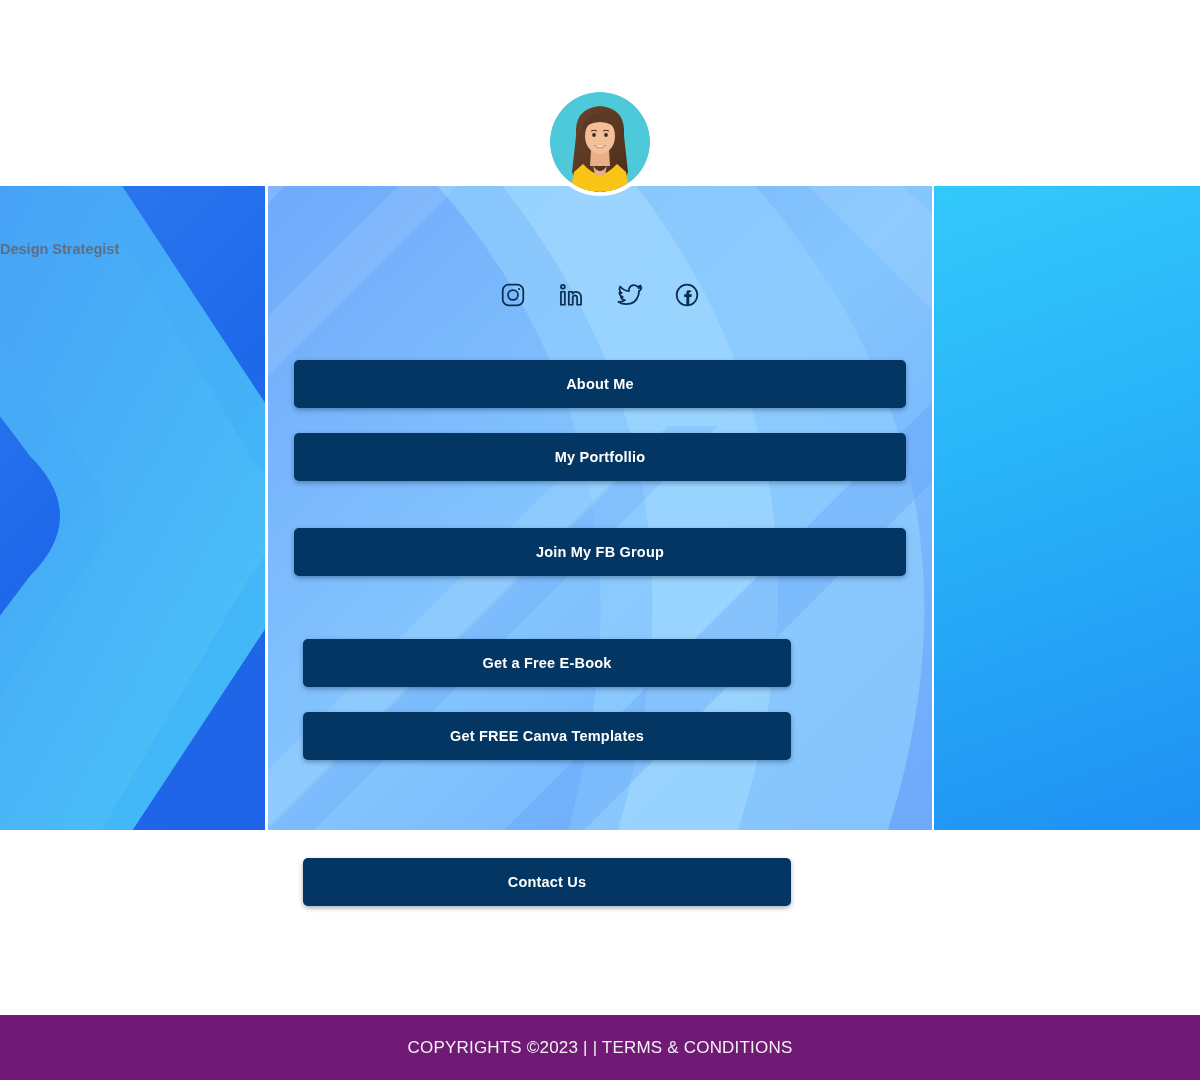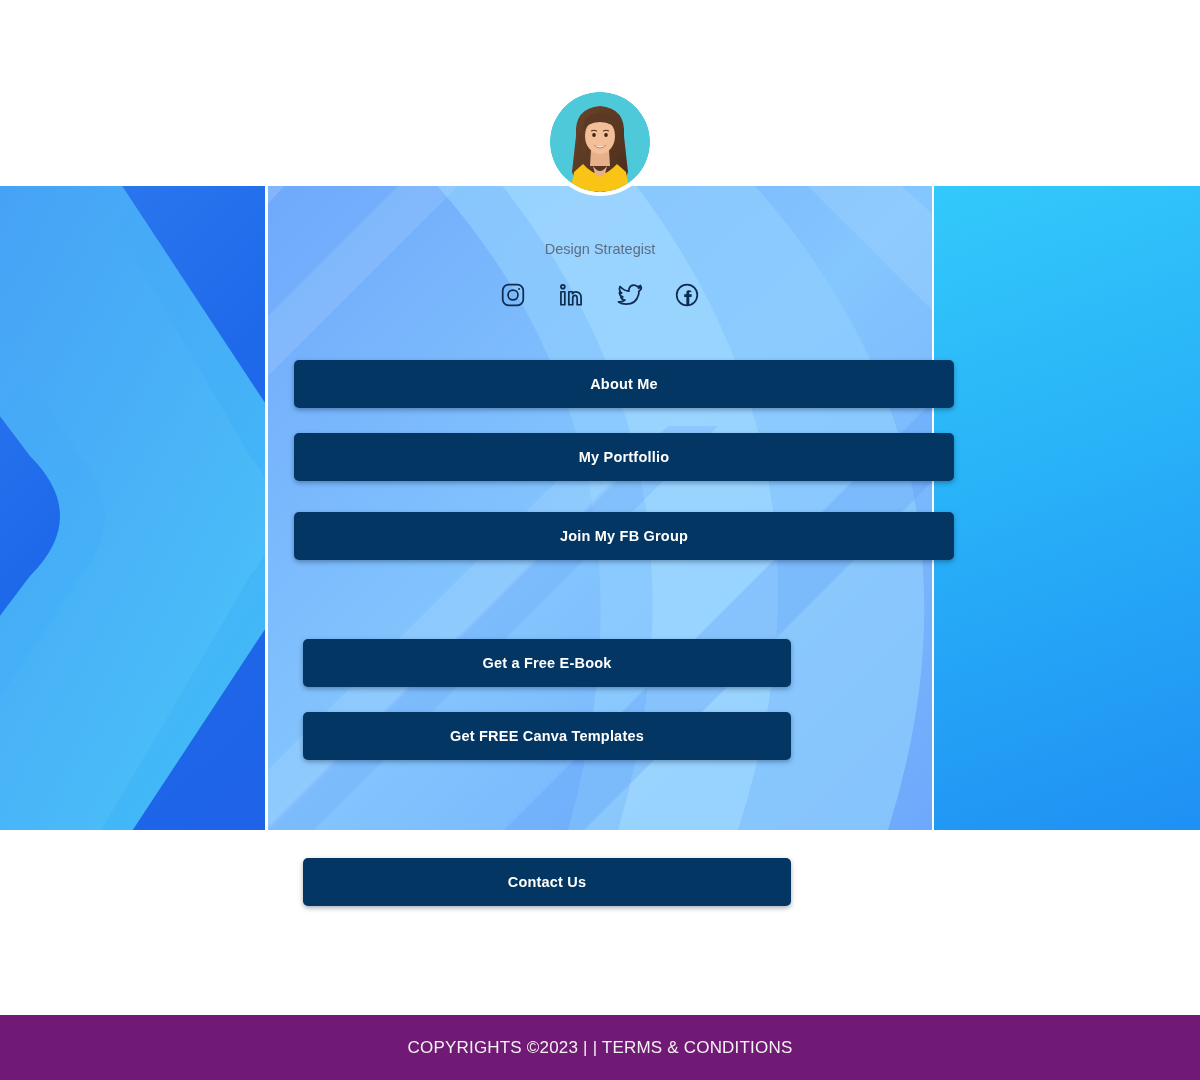--- a/index.html
+++ b/index.html
@@ -118,9 +118,8 @@
     left: 0;
     right: 0;
     top: 241px;
-    text-align: center;
     font-size: 14.5px;
-    font-weight: normal;
+    font-weight: bold;
     color: #5d6e83;
   }
 

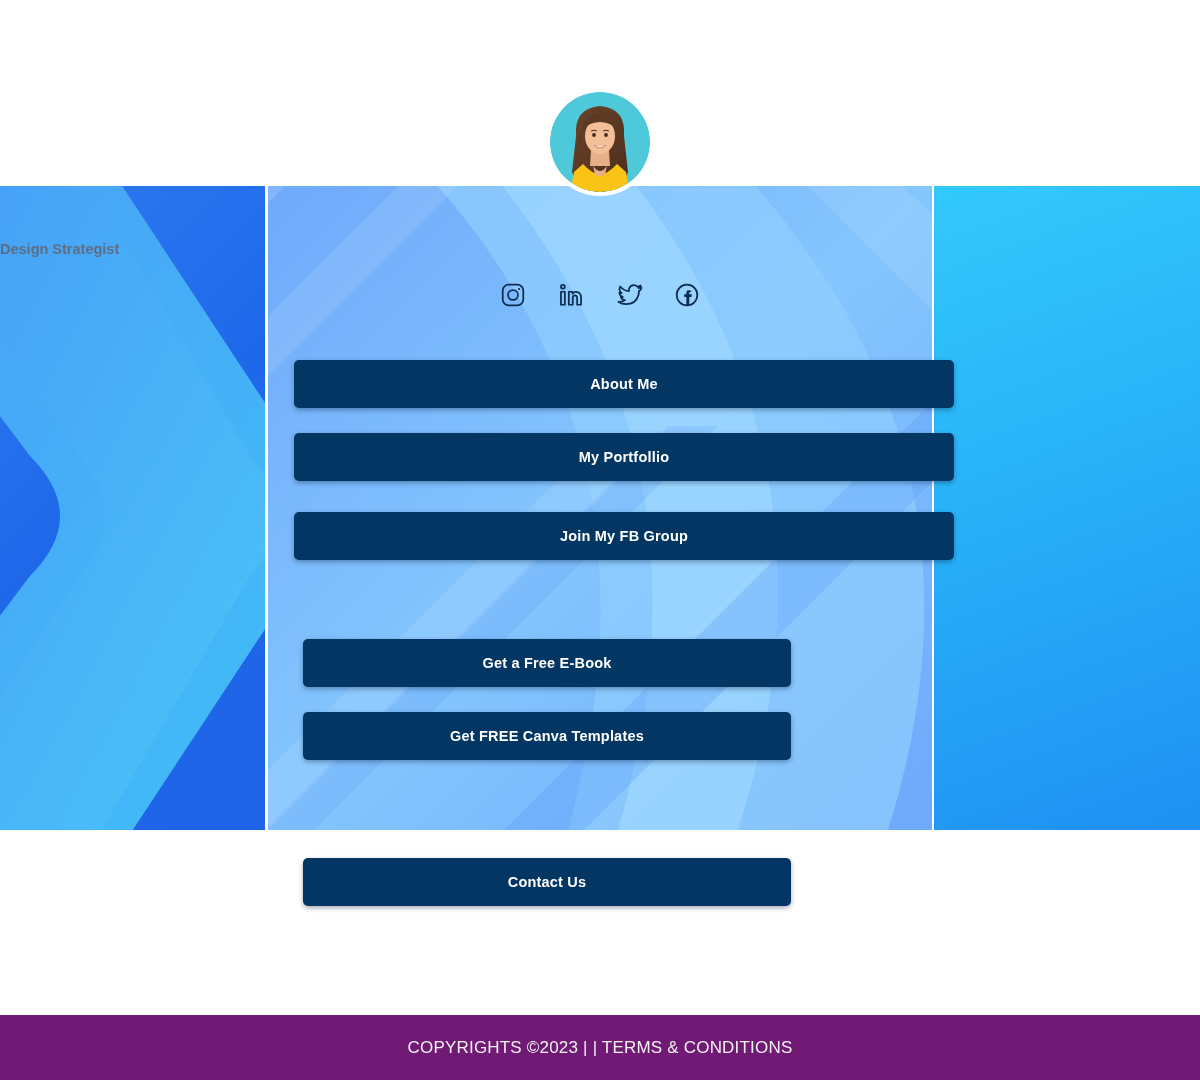--- a/index.html
+++ b/index.html
@@ -162,7 +162,7 @@
     box-shadow: 0 2px 5px rgba(2, 22, 45, 0.35);
     padding: 0;
   }
-  .btn-wide  { left: 294px; width: 660px; }
+  .btn-wide  { left: 294px; width: 612px; }
   .btn-mid   { left: 303px; width: 488px; }
 
   .btn-about    { top: 360px; }

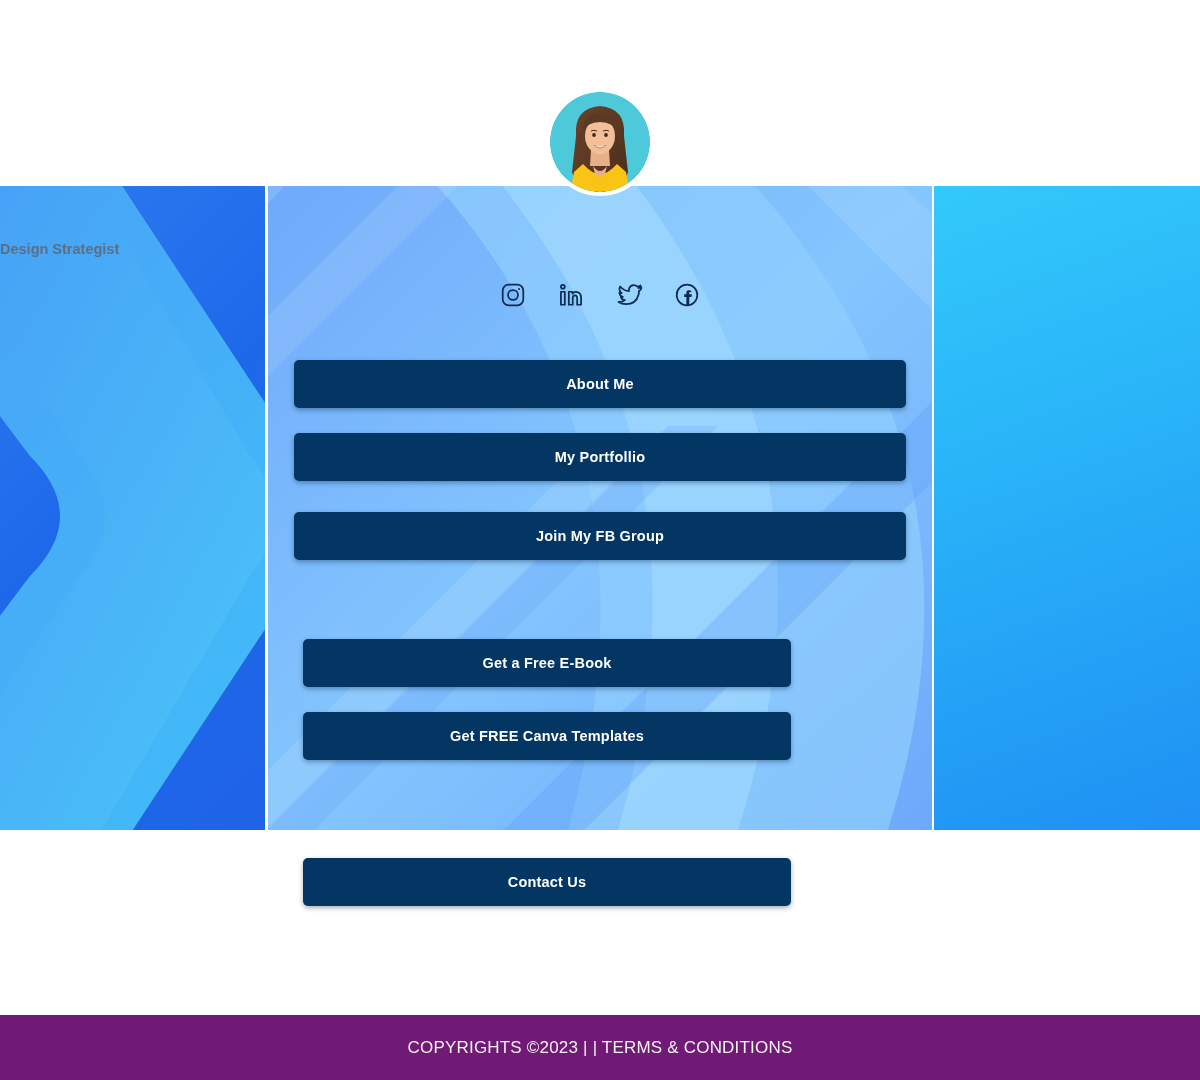--- a/index.html
+++ b/index.html
@@ -167,7 +167,7 @@
 
   .btn-about    { top: 360px; }
   .btn-portfolio{ top: 433px; }
-  .btn-fbgroup  { top: 512px; text-align: center; }
+  .btn-fbgroup  { top: 528px; text-align: center; }
   .btn-ebook    { top: 639px; }
   .btn-canva    { top: 712px; }
   .btn-call     { top: 785px; }

